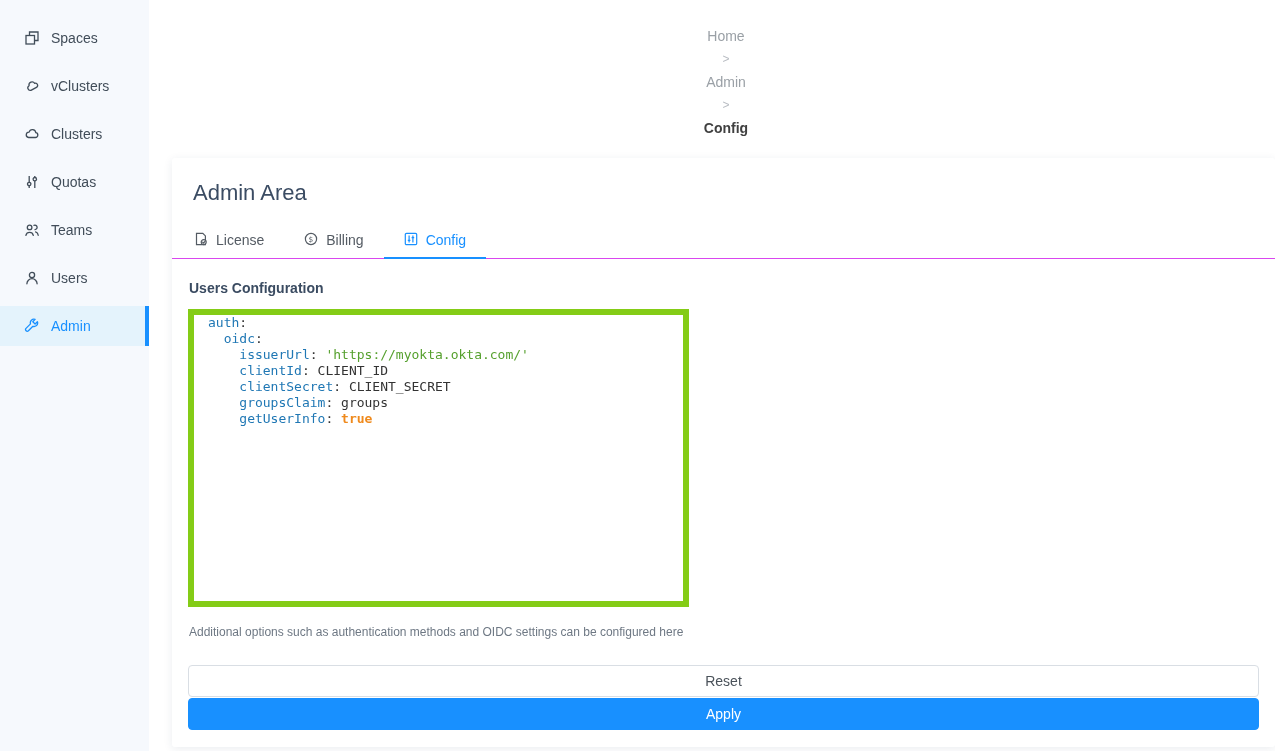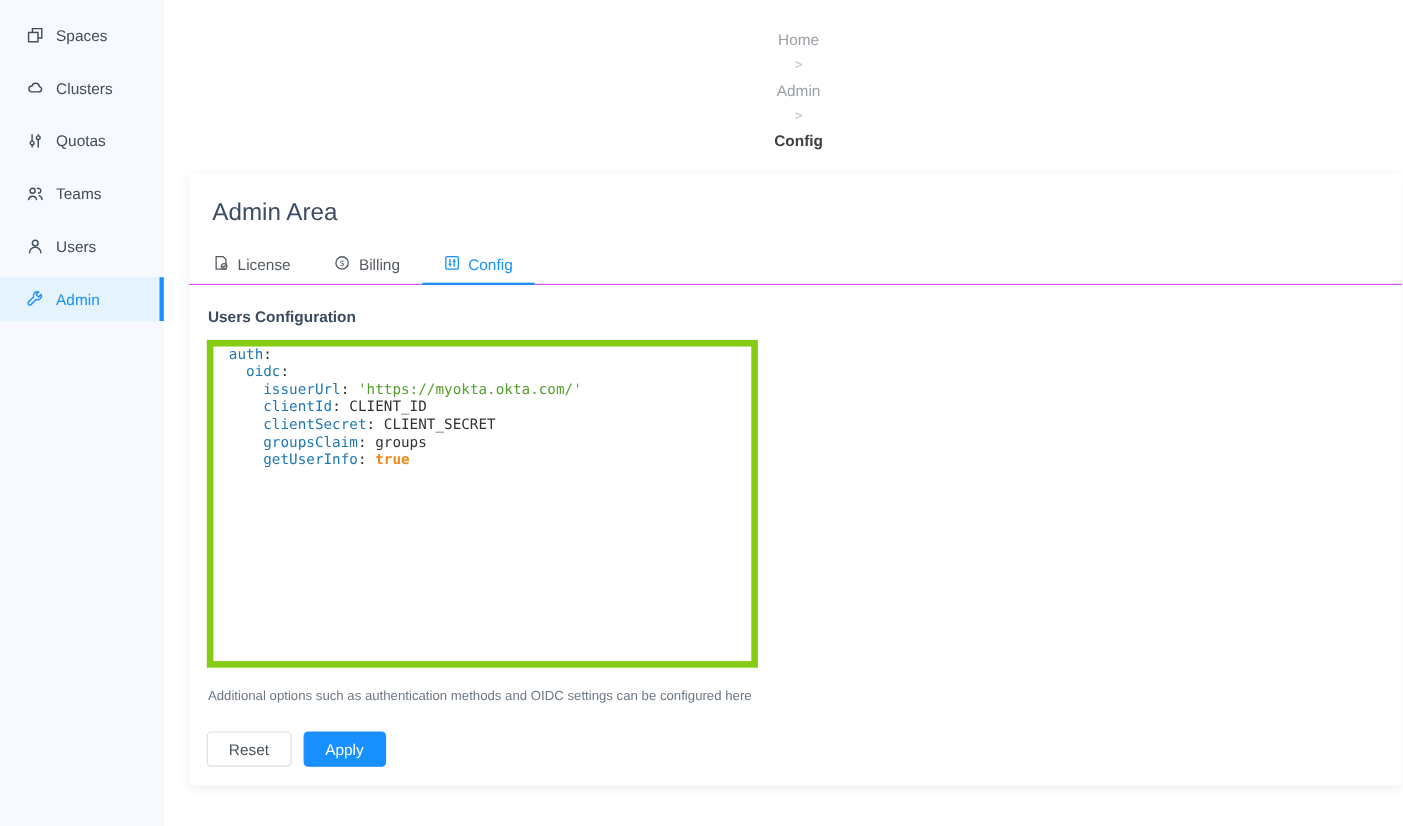--- a/index.html
+++ b/index.html
@@ -15,7 +15,7 @@
   .sidebar {
     width: 149px; height: 100%;
     background: var(--sidebar-bg, #f6f9fd);
-    padding-top: 12px;
+    padding-top: 18px;
     flex: none;
     box-shadow: 1px 0 4px rgba(0,0,0,0.03);
   }

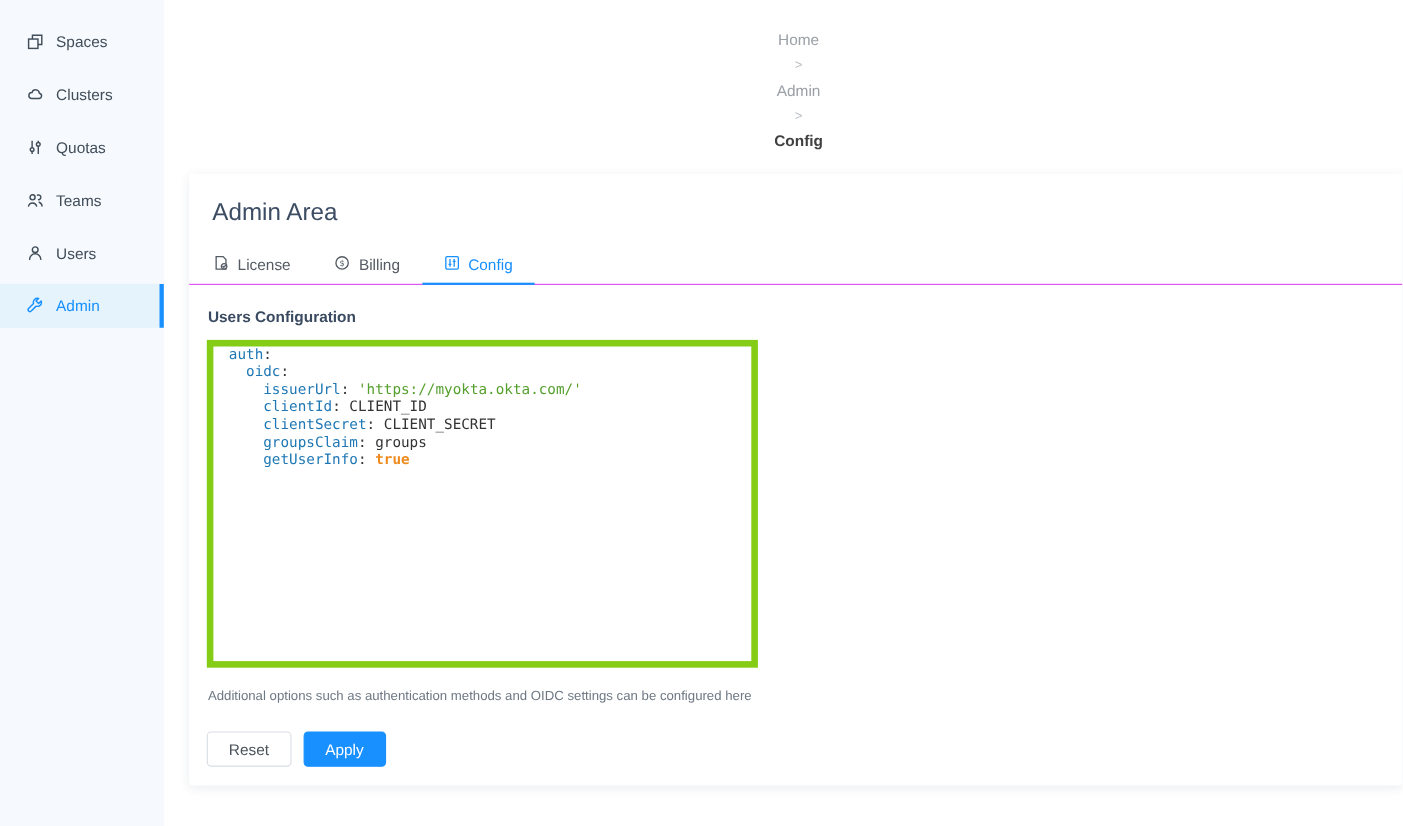--- a/index.html
+++ b/index.html
@@ -126,6 +126,16 @@
       <span>Spaces</span>
     </div>
 
+    <div class="side-item">
+      <span class="icn">
+        <svg viewBox="0 0 16 16" width="16" height="16" fill="none" stroke-width="1.3" stroke-linejoin="round">
+          <g transform="rotate(-28 8 8)">
+            <path d="M5 11.3 h6.3 a2.2 2.2 0 0 0 .35-4.37 3.1 3.1 0 0 0-6.1-.55 A2.5 2.5 0 0 0 5 11.3 z"></path>
+          </g>
+        </svg>
+      </span>
+      <span>vClusters</span>
+    </div>
 
     <div class="side-item">
       <span class="icn">

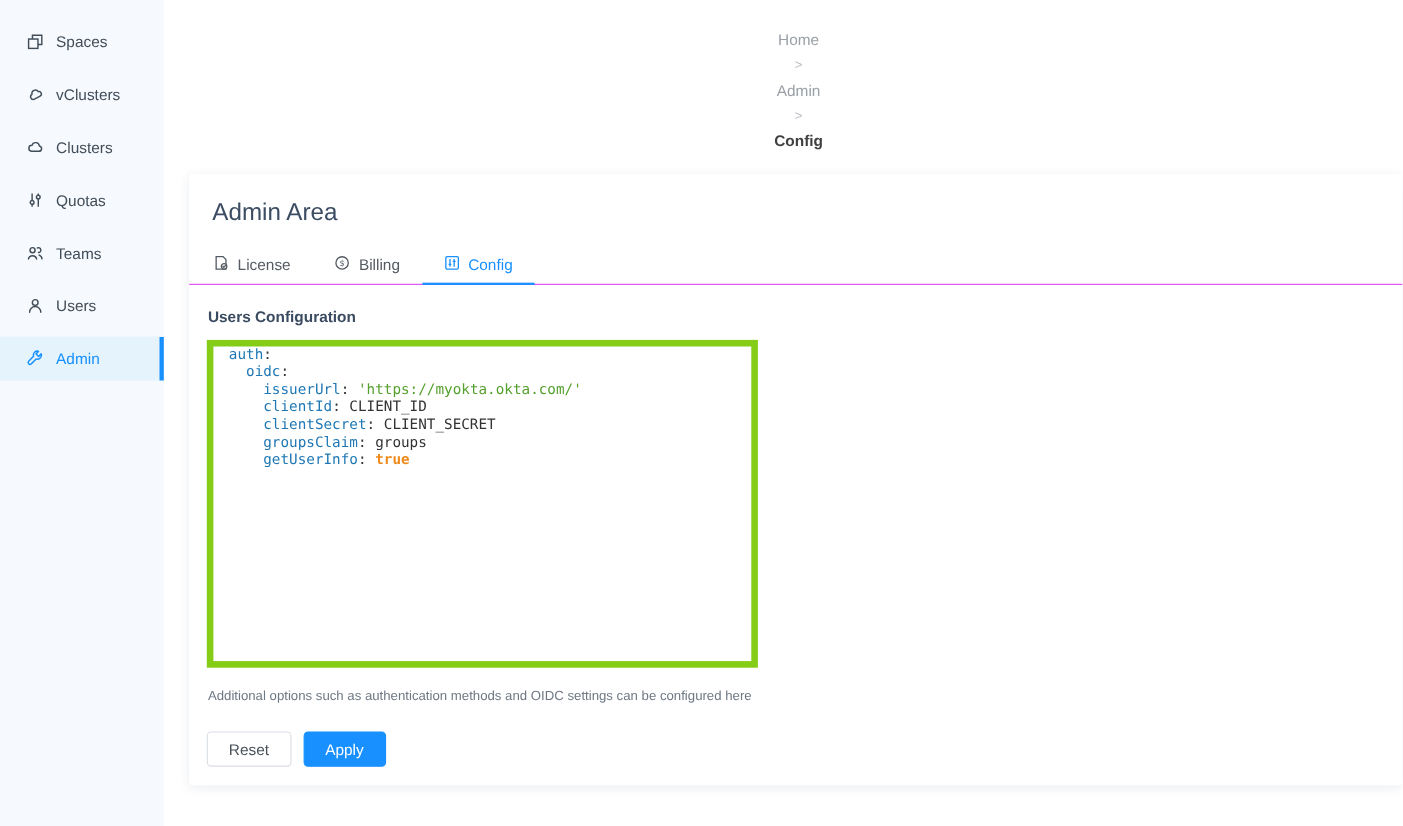--- a/index.html
+++ b/index.html
@@ -100,7 +100,7 @@
     margin-top: 18px; margin-left: 1px;
     font-size: 12px; color: #6e7884;
   }
-  .btn-row { margin-top: 26px; display: flex; gap: 11px; }
+  .btn-row { margin-top: 26px; display: flex; gap: 1px; flex-direction: column; }
   .btn {
     height: 32px; padding: 0 19px;
     font-size: 14px; font-family: "Liberation Sans", sans-serif;

